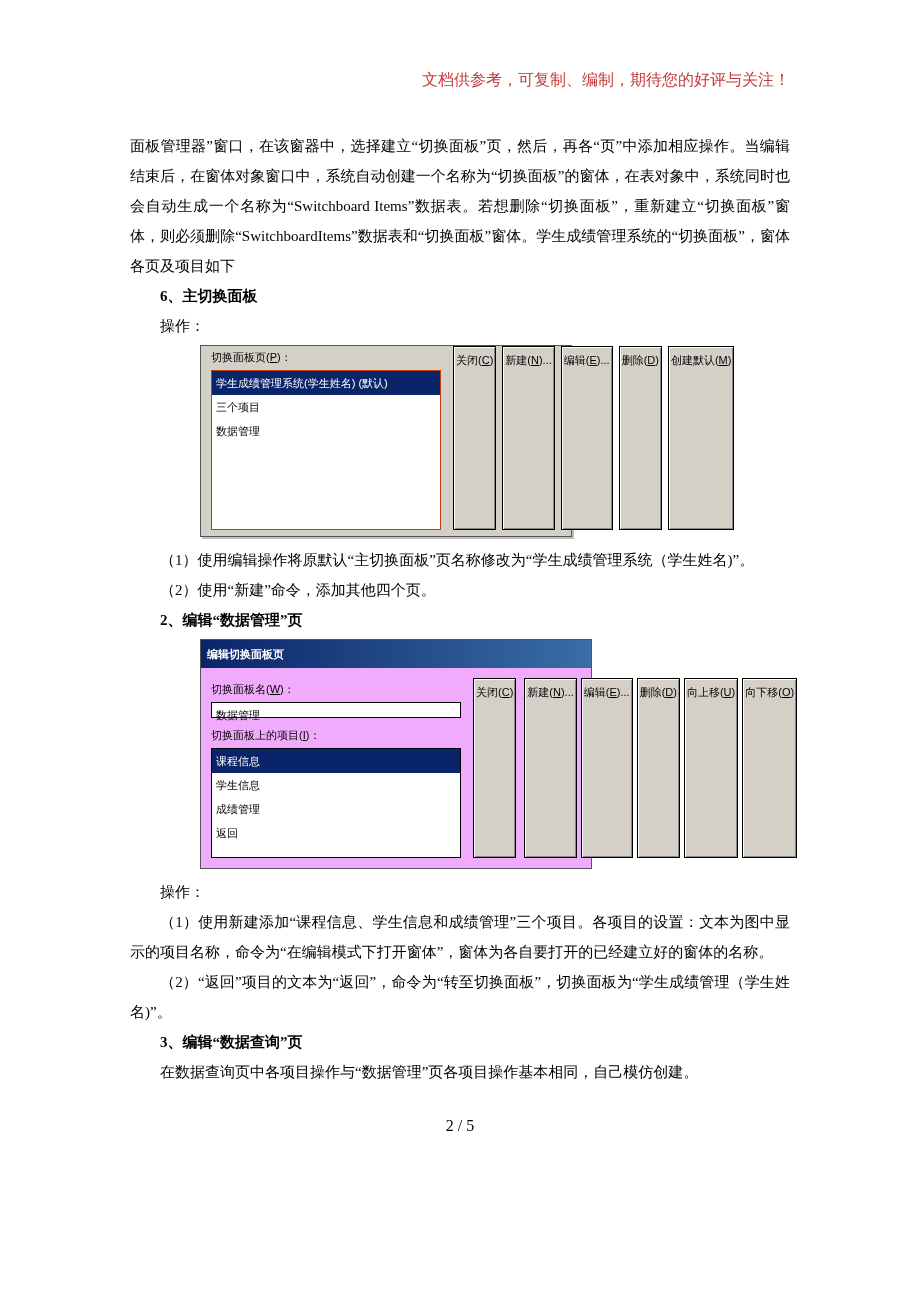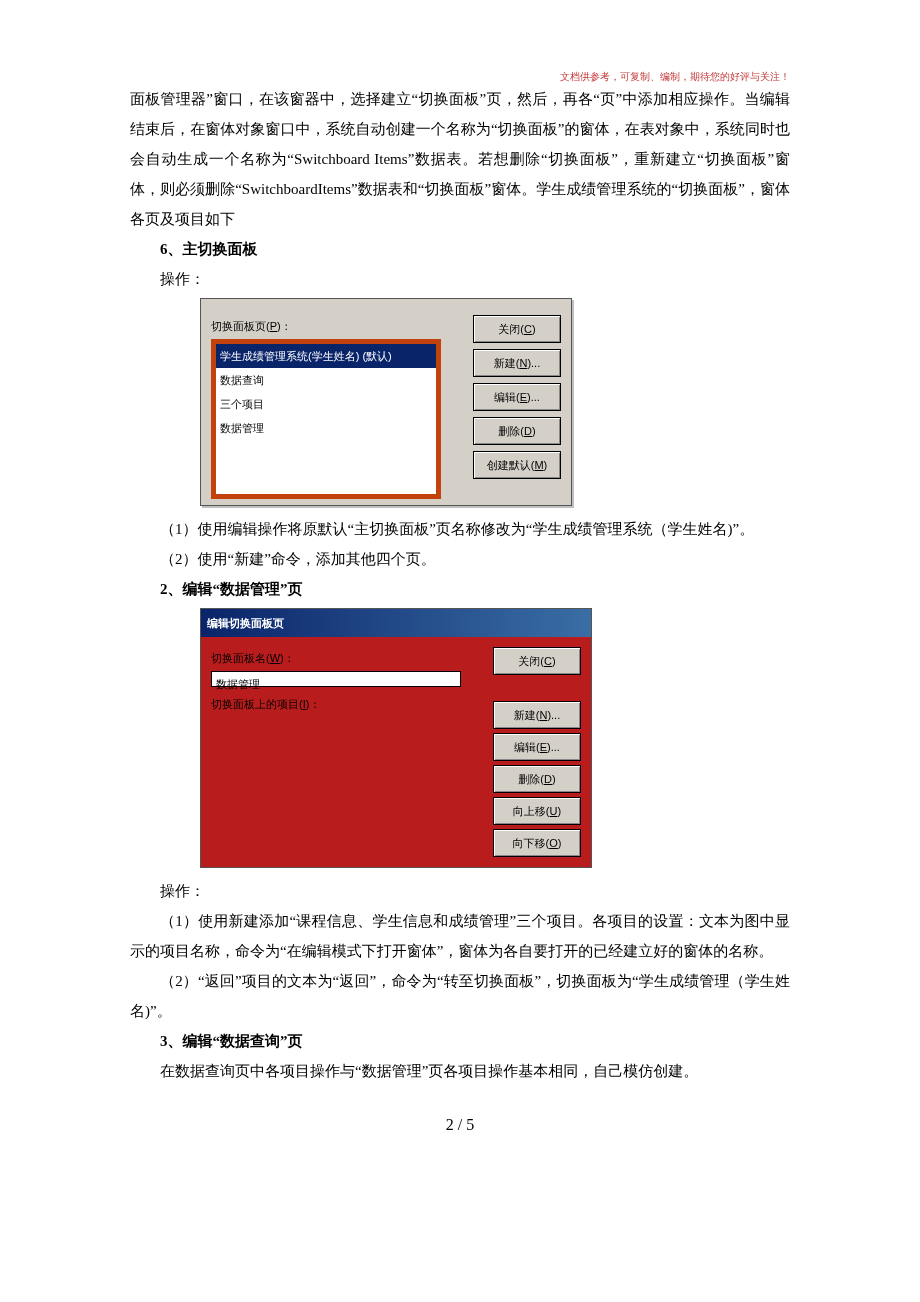--- a/index.html
+++ b/index.html
@@ -16,7 +16,8 @@
   .header-note {
     text-align: right;
     color: #c33a3a;
-    font-size: 10px;
+    font-size: 16px;
+    margin-bottom: 40px;
   }
   .body-text {
     font-size: 15px;

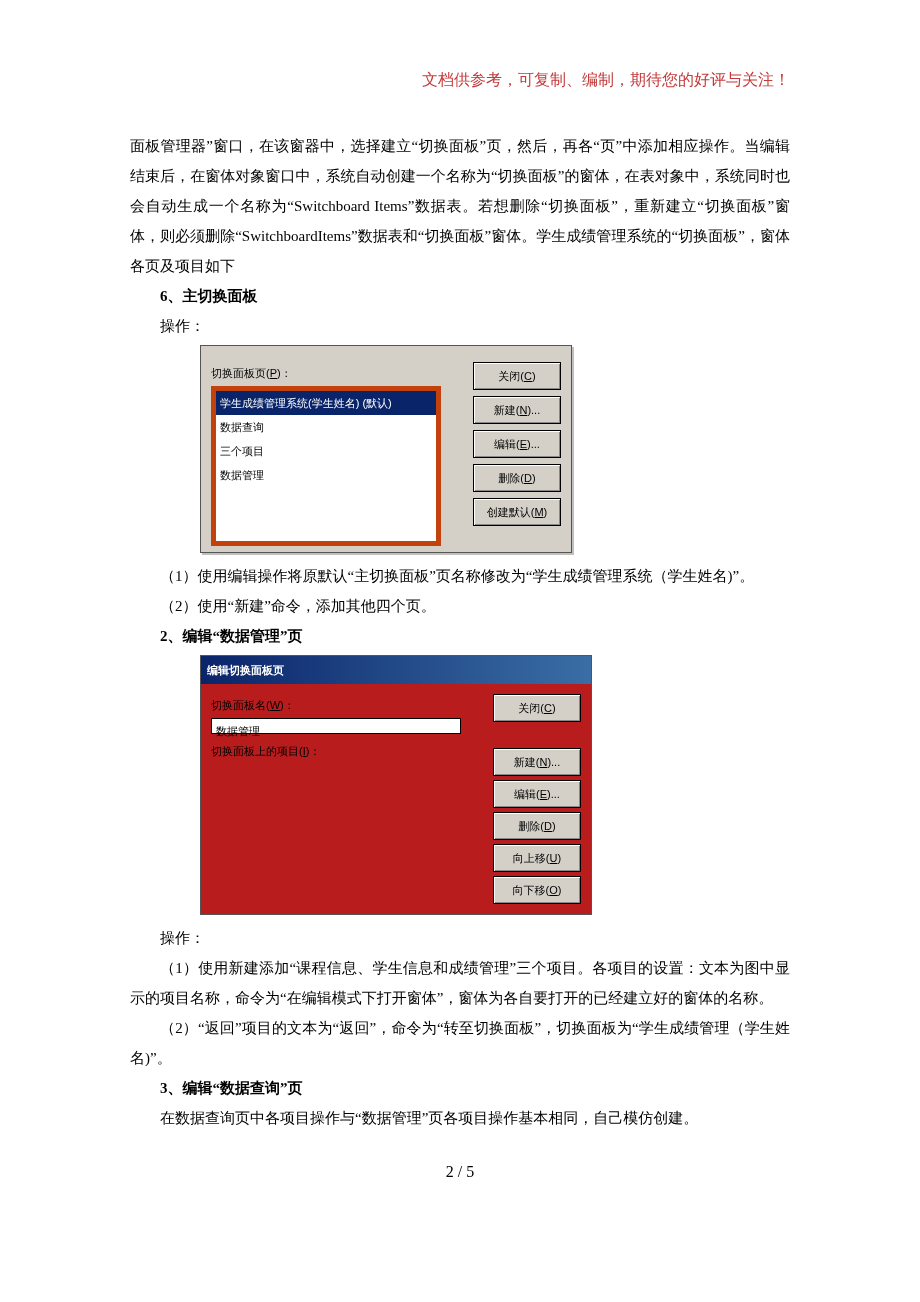--- a/index.html
+++ b/index.html
@@ -48,7 +48,7 @@
   }
   .dlg-body {
     display: flex;
-    padding: 16px 10px 6px 10px;
+    padding: 0 10px 6px 10px;
     font-size: 11px;
     gap: 8px;
     justify-content: space-between;

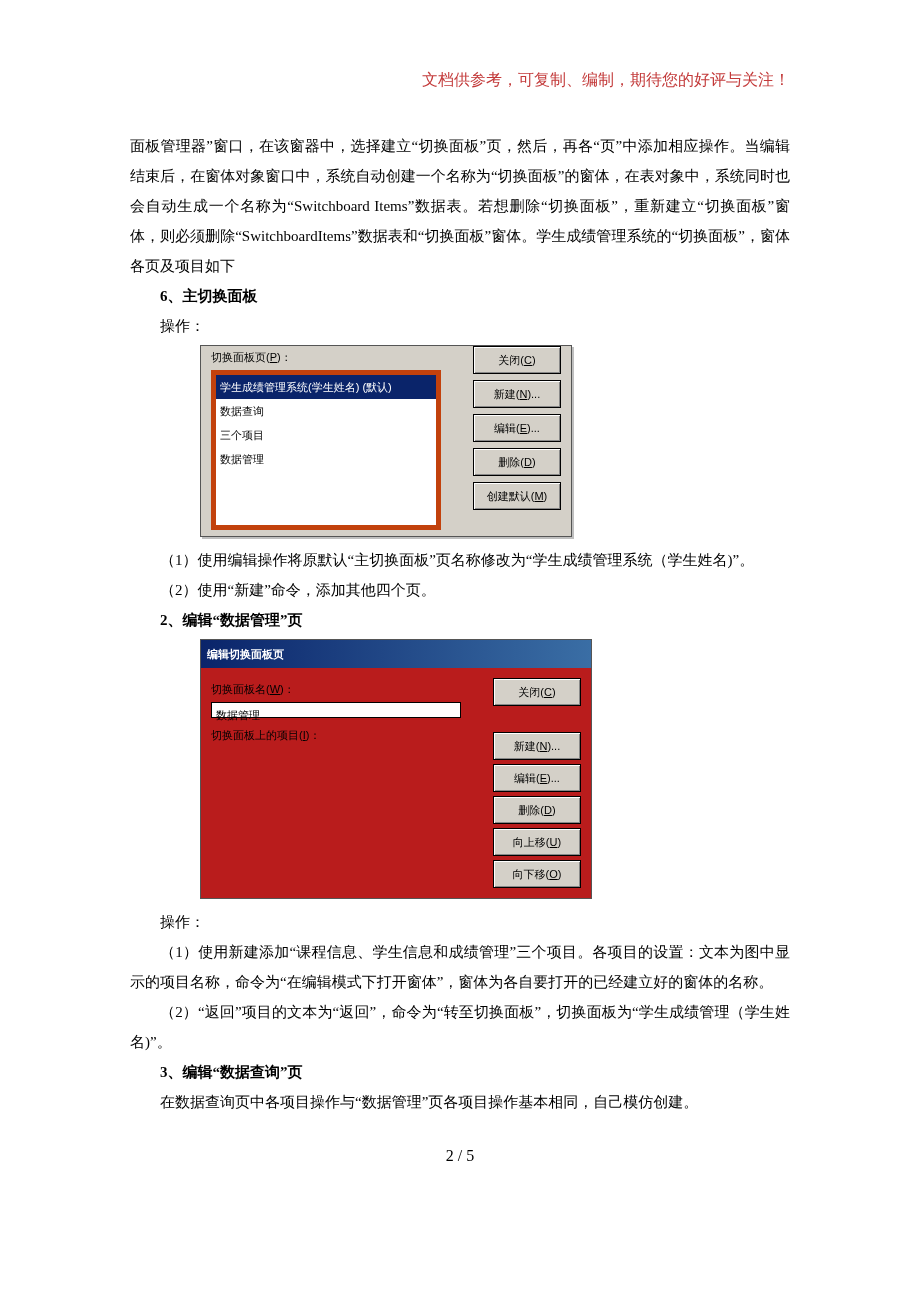--- a/index.html
+++ b/index.html
@@ -74,9 +74,9 @@
   }
   .dlg-right {
     display: flex;
-    flex-direction: column;
+    flex-direction: row;
     gap: 6px;
-    width: 88px;
+    width: 108px;
   }
   .dlg-right.r2 { gap: 4px; }
   .btn {

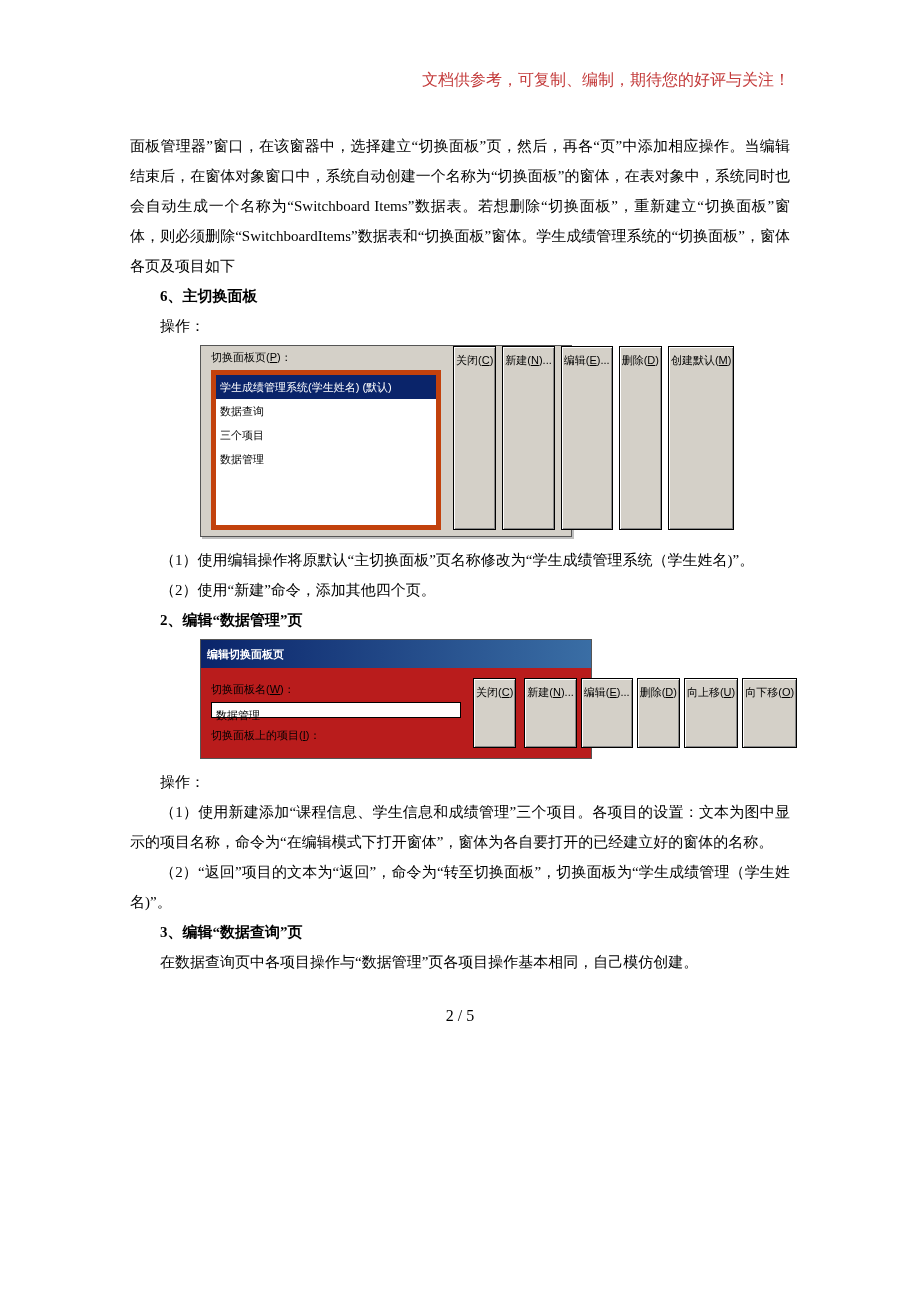--- a/index.html
+++ b/index.html
@@ -57,7 +57,7 @@
   .dlg-label { margin-bottom: 2px; white-space: nowrap; }
   .dlg-label .hotkey { text-decoration: underline; }
   .listbox {
-    border: 5px solid #c2410c;
+    border: 1px solid #c2410c;
     background: #fff;
     height: 160px;
     width: 230px;

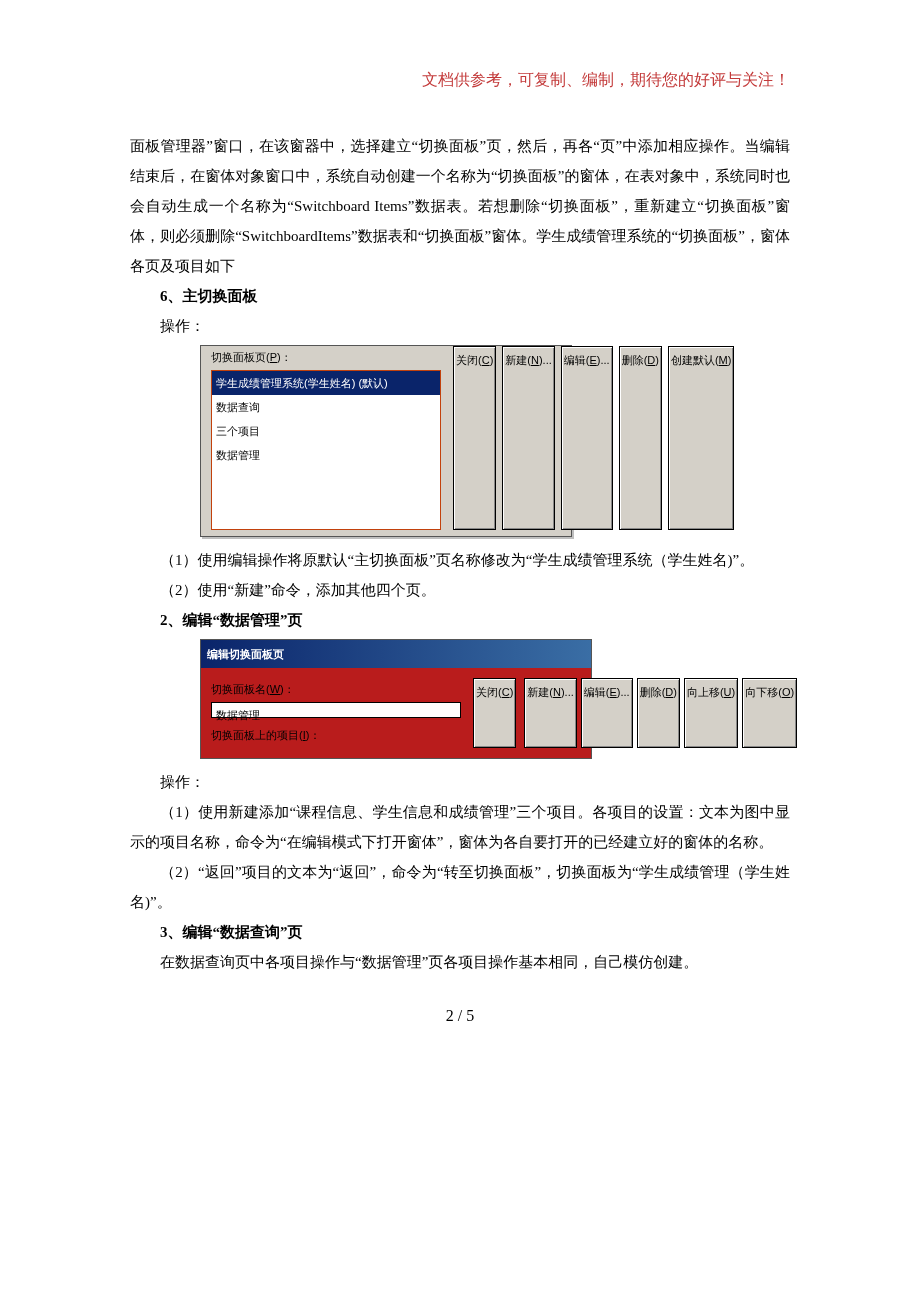--- a/index.html
+++ b/index.html
@@ -149,7 +149,6 @@
           <div class="dlg-label">切换面板页(<span class="hotkey">P</span>)：</div>
           <div class="listbox">
             <div class="list-item sel">学生成绩管理系统(学生姓名)  (默认)</div>
-            <div class="list-item">数据查询</div>
             <div class="list-item">三个项目</div>
             <div class="list-item">数据管理</div>
           </div>

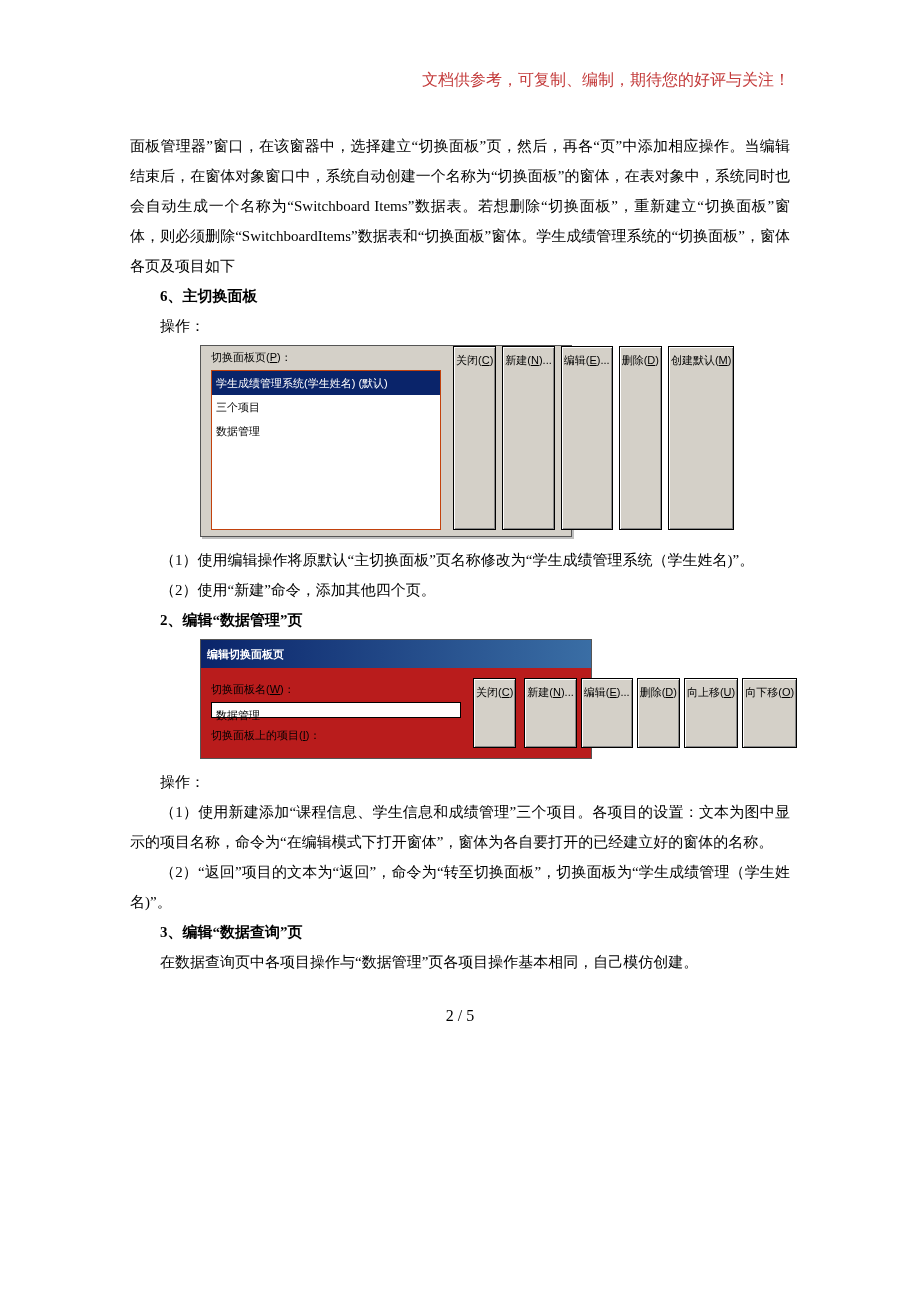--- a/index.html
+++ b/index.html
@@ -96,7 +96,7 @@
     font-family: "SimSun", sans-serif;
     margin: 4px 0 8px 70px;
     width: 390px;
-    background: #b91c1c;
+    background: #f0abfc;
     border: 1px solid #555;
   }
   .dlg2-body {

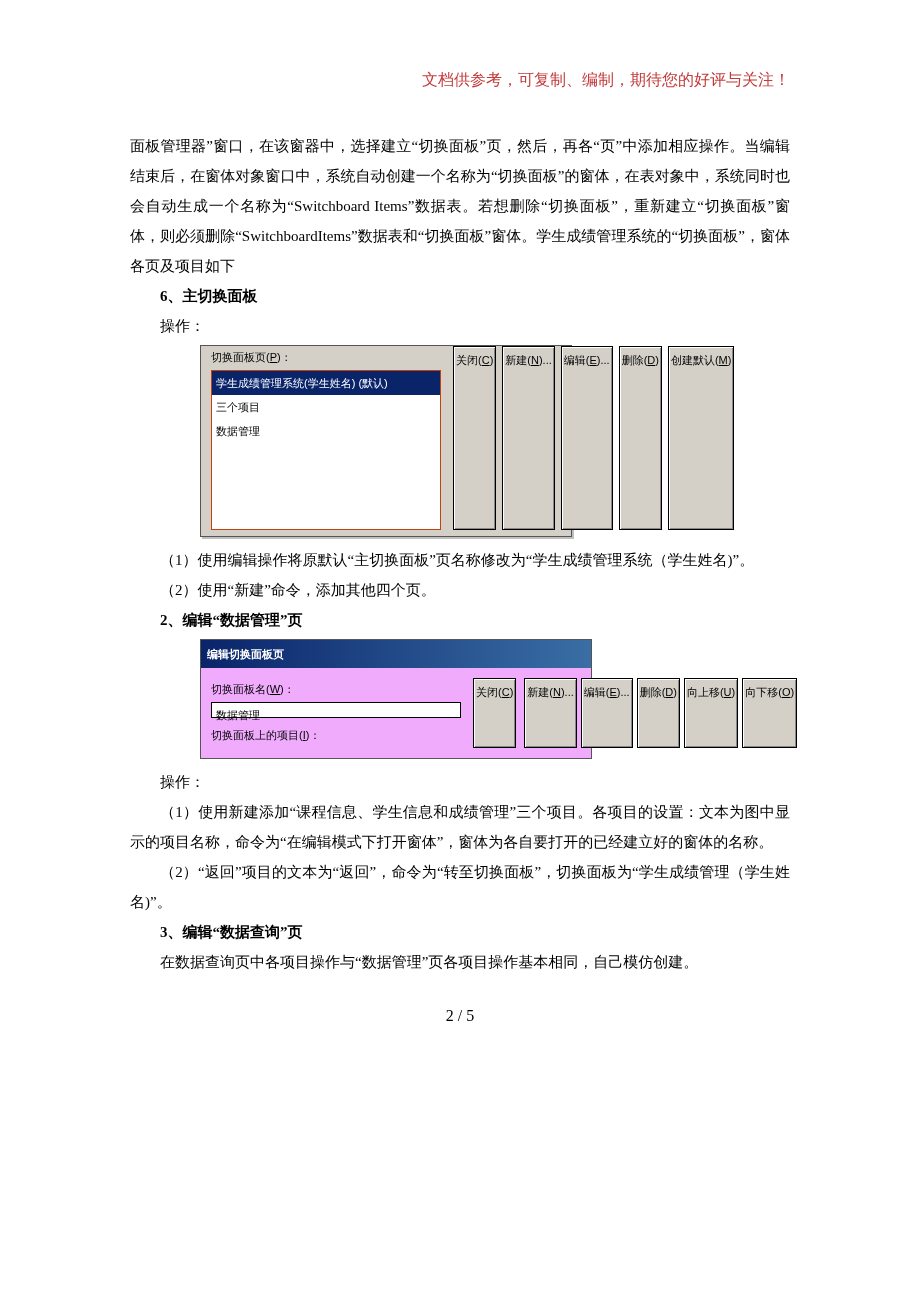--- a/index.html
+++ b/index.html
@@ -176,6 +176,12 @@
           <div class="textinput">数据管理</div>
           <div class="spacer"></div>
           <div class="dlg-label">切换面板上的项目(<span class="hotkey">I</span>)：</div>
+          <div class="listbox2">
+            <div class="list-item sel">课程信息</div>
+            <div class="list-item">学生信息</div>
+            <div class="list-item">成绩管理</div>
+            <div class="list-item">返回</div>
+          </div>
         </div>
         <div class="dlg-right r2">
           <div class="btn">关闭(<span class="hk">C</span>)</div>

